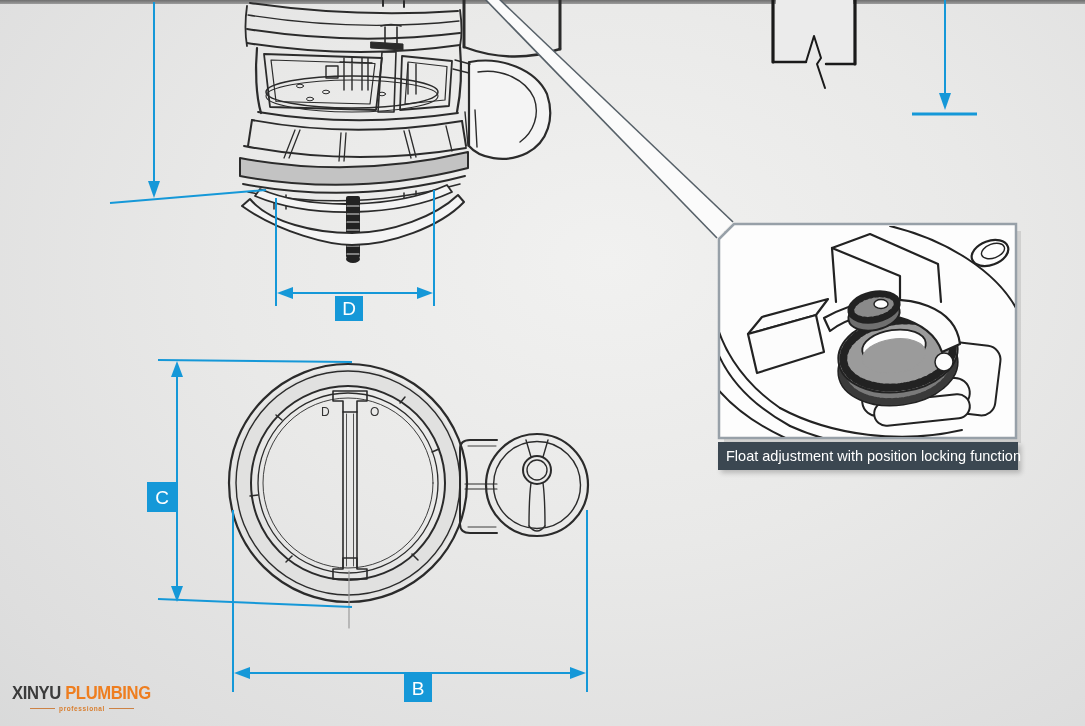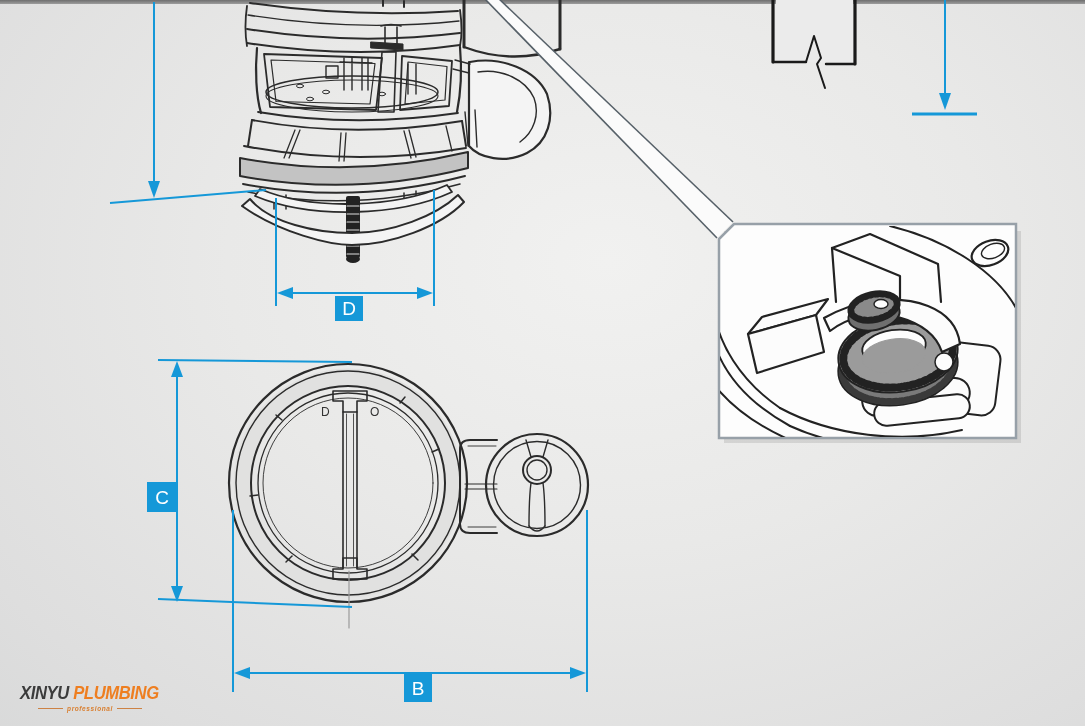--- a/index.html
+++ b/index.html
@@ -249,6 +249,9 @@
     <span>B</span>
   </div>
 
+  <div class="caption-bar">
+    <span>Float adjustment with position locking function</span>
+  </div>
 
   <div class="logo">
     <div class="logo-main">

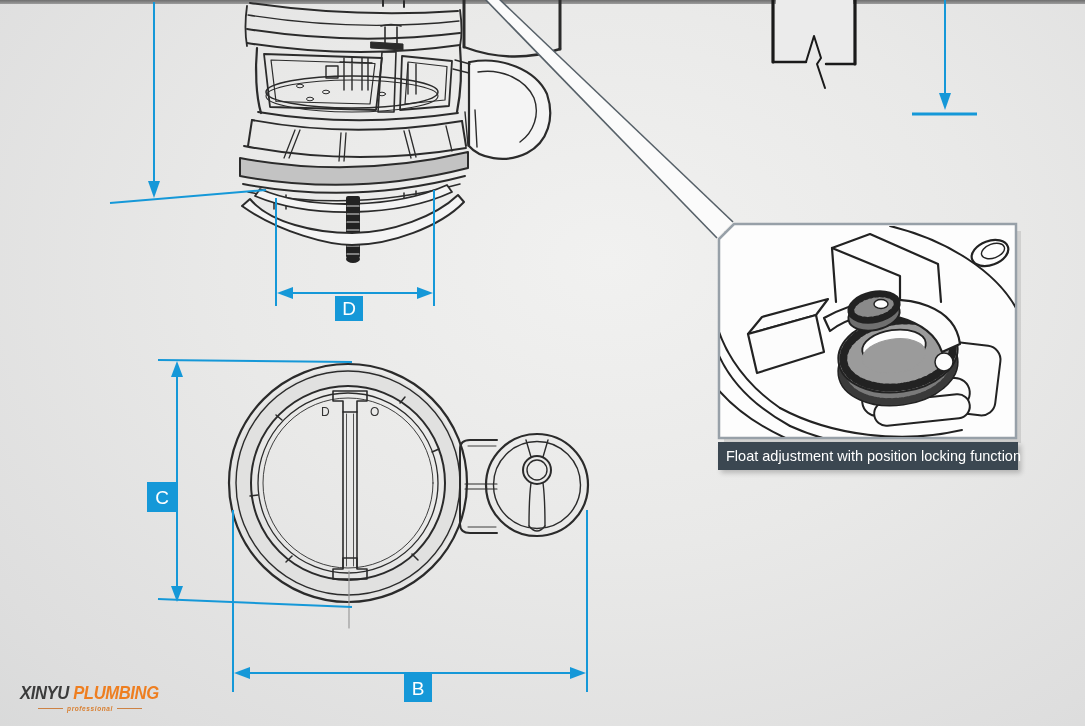--- a/index.html
+++ b/index.html
@@ -23,7 +23,7 @@
     box-shadow:3px 3px 5px rgba(0,0,0,0.22);
     white-space:nowrap;
   }
-  .logo{position:absolute;left:20px;top:683px;width:118px;font-style:italic;}
+  .logo{position:absolute;left:12px;top:683px;width:118px;}
   .logo-main{font-weight:bold;font-size:17.5px;letter-spacing:-0.4px;
     transform:scaleX(0.95);transform-origin:left;white-space:nowrap;}
   .logo-xinyu{color:#3b3b3b;}

